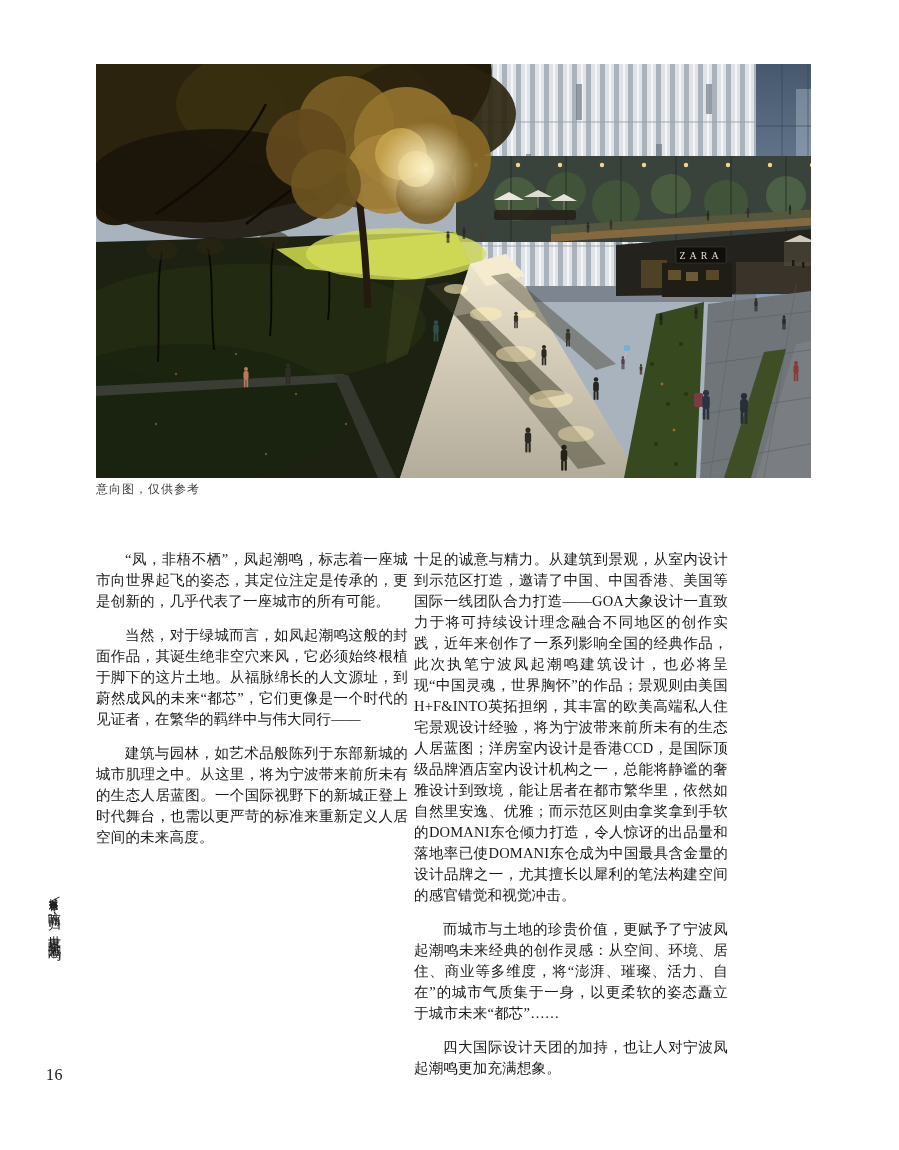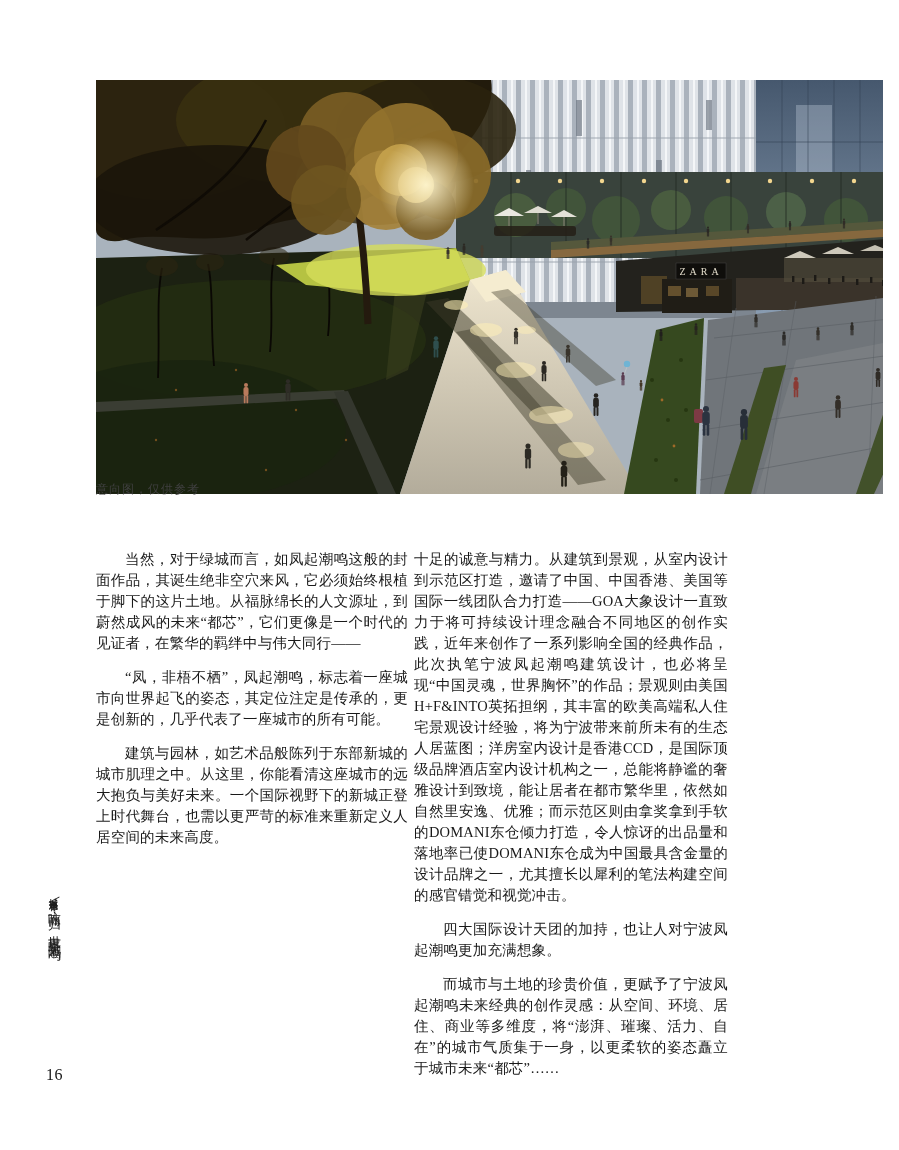--- a/index.html
+++ b/index.html
@@ -5,7 +5,7 @@
   html,body{margin:0;padding:0;background:#e8e8e8;}
   .page{position:relative;width:899px;height:1150px;background:#ffffff;overflow:hidden;
         font-family:"Liberation Serif","DejaVu Serif",serif;}
-  .hero{position:absolute;left:96px;top:80px;width:787px;height:414px;overflow:hidden;}
+  .hero{position:absolute;left:96px;top:64px;width:715px;height:414px;overflow:hidden;}
   .hero svg{display:block;width:803px;height:414px;}
   .caption{position:absolute;left:96px;top:481px;font-family:"Liberation Sans","DejaVu Sans",sans-serif;
            font-size:12px;color:#3f3f3f;letter-spacing:1px;}

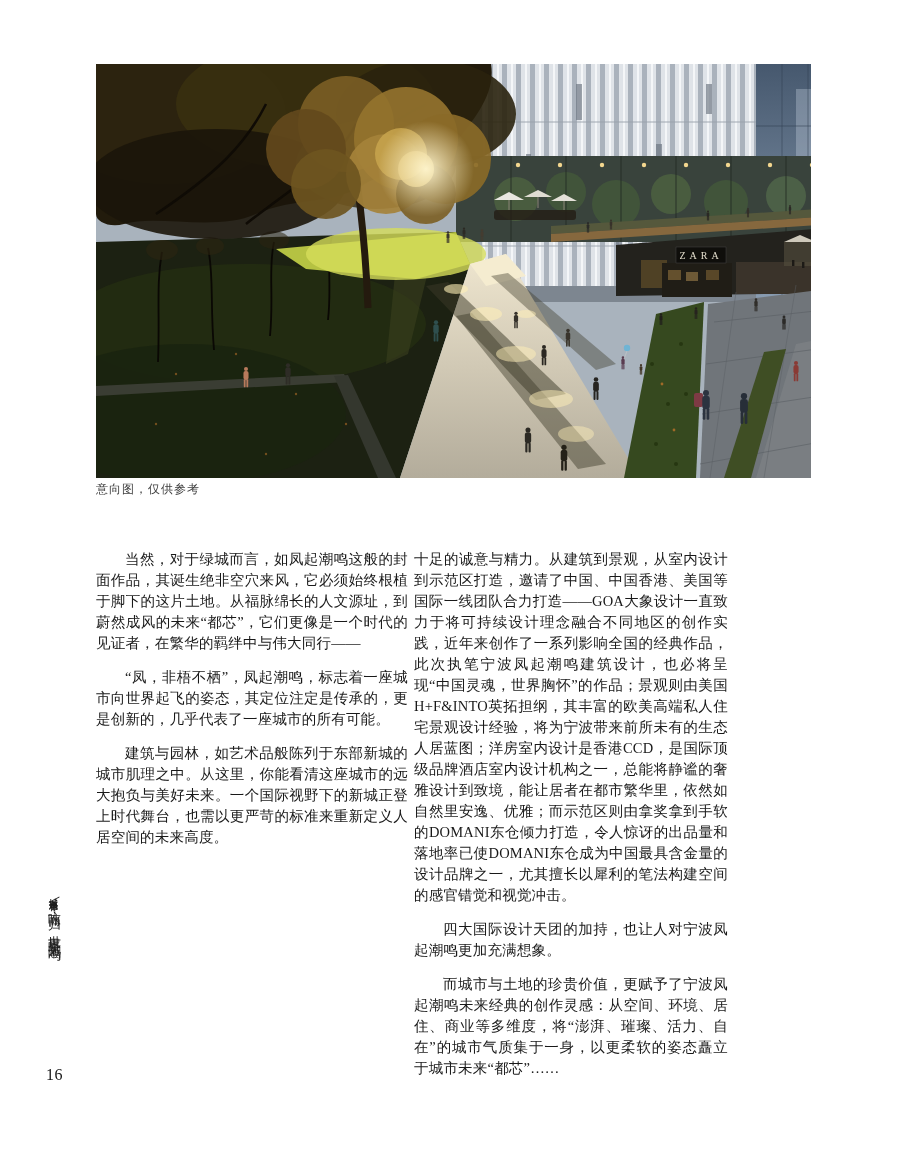--- a/index.html
+++ b/index.html
@@ -292,8 +292,8 @@
   <div class="caption">意向图，仅供参考</div>
 
   <div class="col col-left">
+    <p>“凤，非梧不栖”，凤起潮鸣，标志着一座城市向世界起飞的姿态，其定位注定是传承的，更是创新的，几乎代表了一座城市的所有可能。</p>
     <p>当然，对于绿城而言，如凤起潮鸣这般的封面作品，其诞生绝非空穴来风，它必须始终根植于脚下的这片土地。从福脉绵长的人文源址，到蔚然成风的未来“都芯”，它们更像是一个时代的见证者，在繁华的羁绊中与伟大同行——</p>
-    <p>“凤，非梧不栖”，凤起潮鸣，标志着一座城市向世界起飞的姿态，其定位注定是传承的，更是创新的，几乎代表了一座城市的所有可能。</p>
     <p>建筑与园林，如艺术品般陈列于东部新城的城市肌理之中。从这里，你能看清这座城市的远大抱负与美好未来。一个国际视野下的新城正登上时代舞台，也需以更严苛的标准来重新定义人居空间的未来高度。</p>
   </div>
 

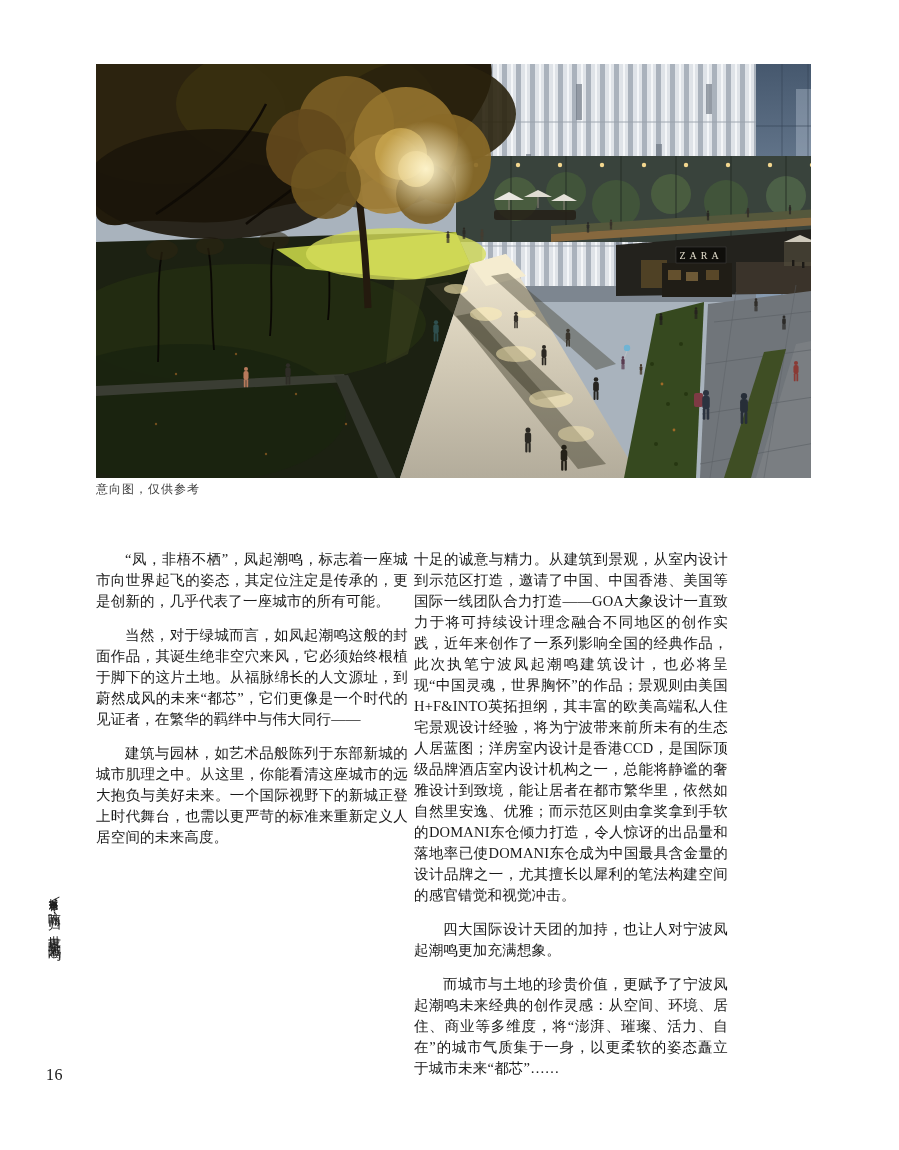--- a/index.html
+++ b/index.html
@@ -294,7 +294,7 @@
   <div class="col col-left">
     <p>“凤，非梧不栖”，凤起潮鸣，标志着一座城市向世界起飞的姿态，其定位注定是传承的，更是创新的，几乎代表了一座城市的所有可能。</p>
     <p>当然，对于绿城而言，如凤起潮鸣这般的封面作品，其诞生绝非空穴来风，它必须始终根植于脚下的这片土地。从福脉绵长的人文源址，到蔚然成风的未来“都芯”，它们更像是一个时代的见证者，在繁华的羁绊中与伟大同行——</p>
-    <p>建筑与园林，如艺术品般陈列于东部新城的城市肌理之中。从这里，你能看清这座城市的远大抱负与美好未来。一个国际视野下的新城正登上时代舞台，也需以更严苛的标准来重新定义人居空间的未来高度。</p>
+    <p>建筑与园林，如艺术品般陈列于东部新城的城市肌理之中。从这里，将为宁波带来前所未有的生态人居蓝图。一个国际视野下的新城正登上时代舞台，也需以更严苛的标准来重新定义人居空间的未来高度。</p>
   </div>
 
   <div class="col col-right">

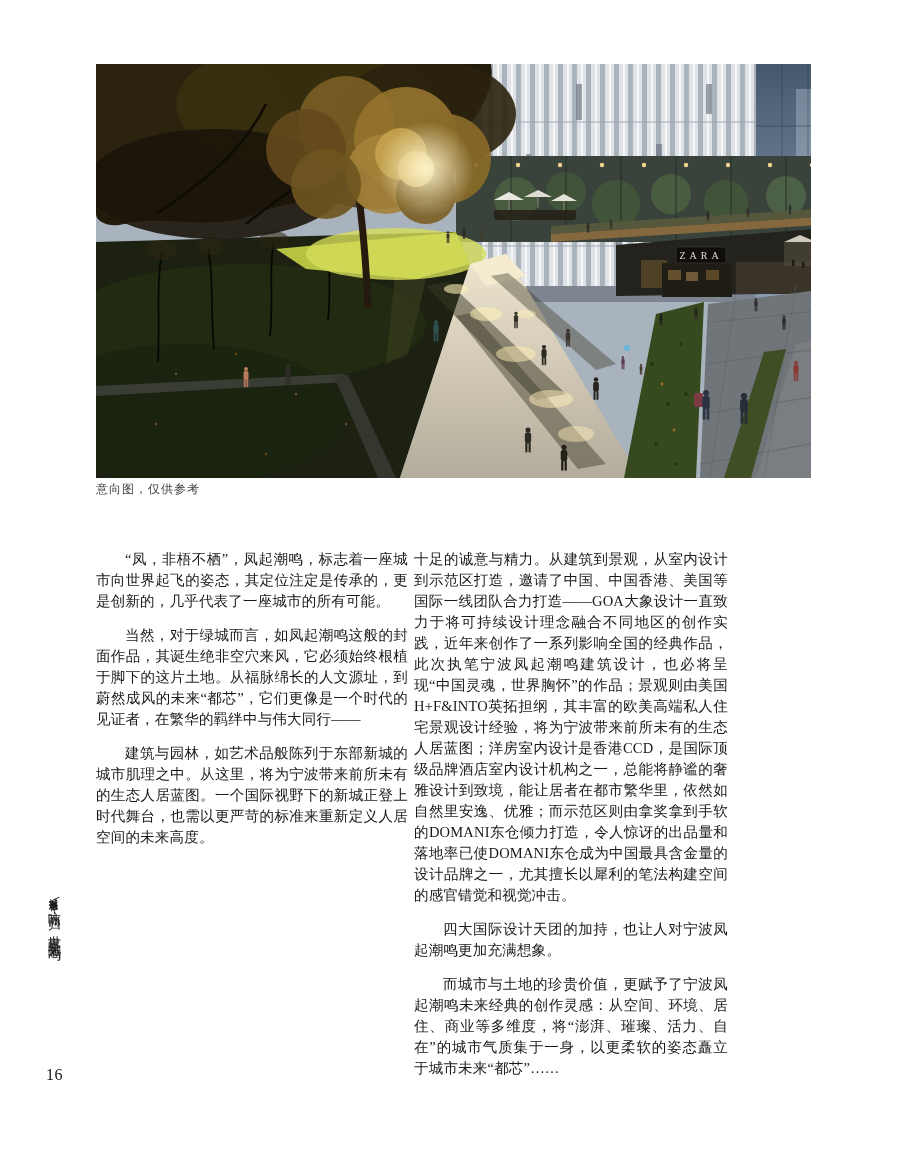--- a/index.html
+++ b/index.html
@@ -299,8 +299,8 @@
 
   <div class="col col-right">
     <p class="noindent">十足的诚意与精力。从建筑到景观，从室内设计到示范区打造，邀请了中国、中国香港、美国等国际一线团队合力打造——GOA大象设计一直致力于将可持续设计理念融合不同地区的创作实践，近年来创作了一系列影响全国的经典作品，此次执笔宁波凤起潮鸣建筑设计，也必将呈现“中国灵魂，世界胸怀”的作品；景观则由美国H+F&amp;INTO英拓担纲，其丰富的欧美高端私人住宅景观设计经验，将为宁波带来前所未有的生态人居蓝图；洋房室内设计是香港CCD，是国际顶级品牌酒店室内设计机构之一，总能将静谧的奢雅设计到致境，能让居者在都市繁华里，依然如自然里安逸、优雅；而示范区则由拿奖拿到手软的DOMANI东仓倾力打造，令人惊讶的出品量和落地率已使DOMANI东仓成为中国最具含金量的设计品牌之一，尤其擅长以犀利的笔法构建空间的感官错觉和视觉冲击。</p>
+    <p>而城市与土地的珍贵价值，更赋予了宁波凤起潮鸣未来经典的创作灵感：从空间、环境、居住、商业等多维度，将“澎湃、璀璨、活力、自在”的城市气质集于一身，以更柔软的姿态矗立于城市未来“都芯”……</p>
     <p>四大国际设计天团的加持，也让人对宁波凤起潮鸣更加充满想象。</p>
-    <p>而城市与土地的珍贵价值，更赋予了宁波凤起潮鸣未来经典的创作灵感：从空间、环境、居住、商业等多维度，将“澎湃、璀璨、活力、自在”的城市气质集于一身，以更柔软的姿态矗立于城市未来“都芯”……</p>
   </div>
 
   <div class="sidebar">

